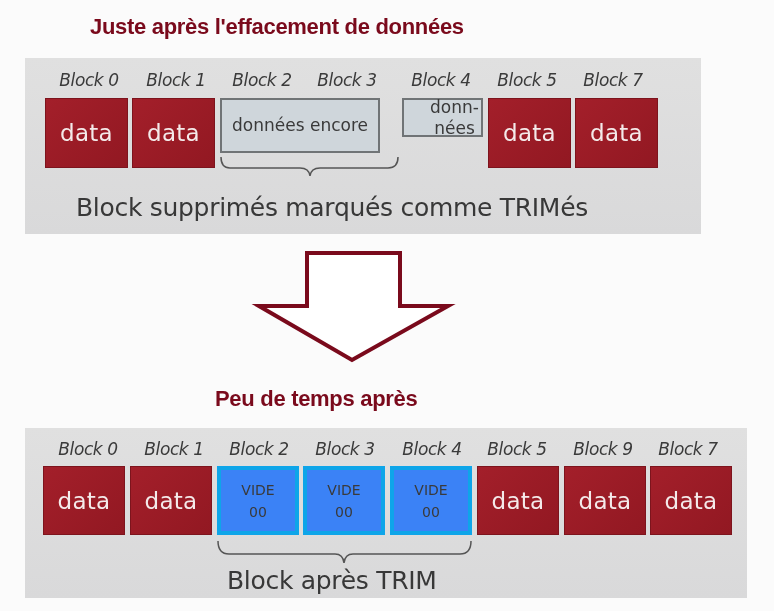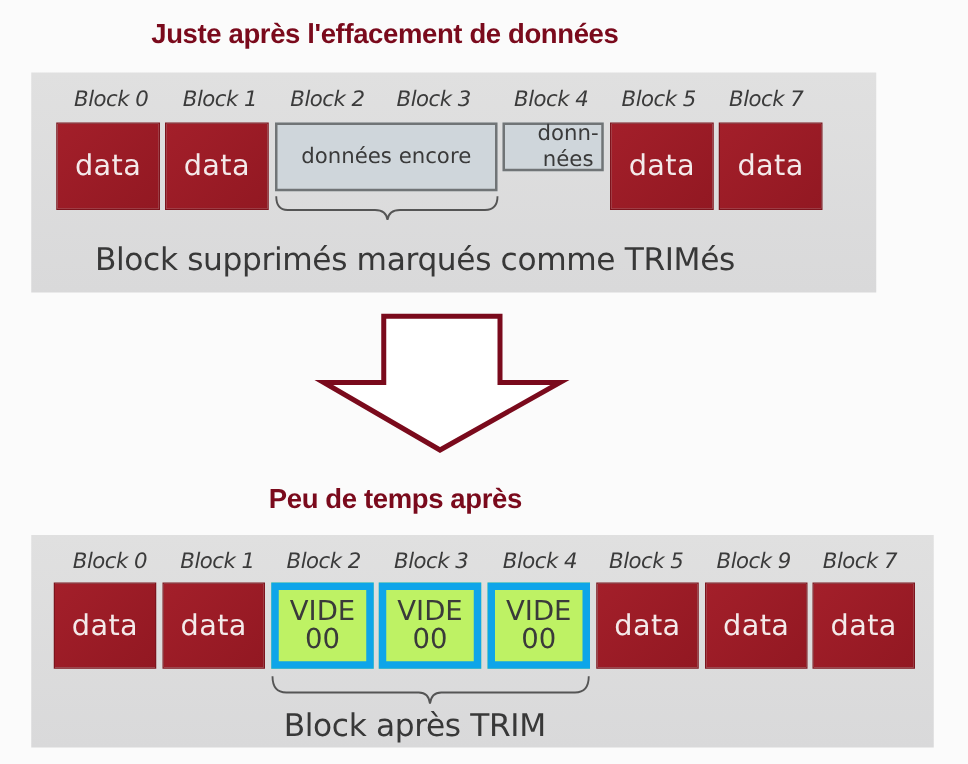--- a/index.html
+++ b/index.html
@@ -46,7 +46,7 @@
 </head>
 <body>
 
-<div class="heading" style="left:90px; top:14px;margin-left:31px;">Juste après l'effacement de données</div>
+<div class="heading" style="left:90px; top:14px;">Juste après l'effacement de données</div>
 
 <div class="panel" style="left:25px; top:58px; width:676px; height:176px;"></div>
 

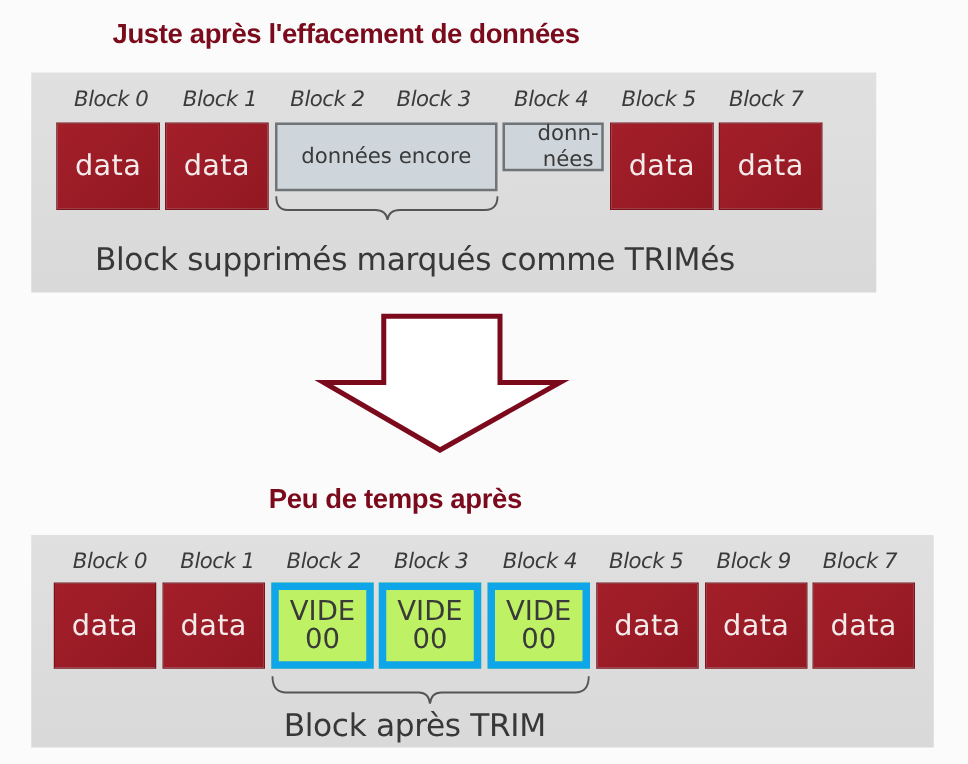--- a/index.html
+++ b/index.html
@@ -64,7 +64,7 @@
 <div class="blk red" style="left:132px; top:98px; width:83px; height:70px;">
   <span>data</span>
 </div>
-<div class="blk grey" style="left:220px; top:98px; width:178px; height:55px; flex-direction:column;">
+<div class="blk grey" style="left:220px; top:98px; width:160px; height:55px; flex-direction:column;">
   <span>données encore</span>
 </div>
 <div class="blk grey" style="left:402px; top:98px; width:81px; height:39px; flex-direction:column;padding-left:24px;">

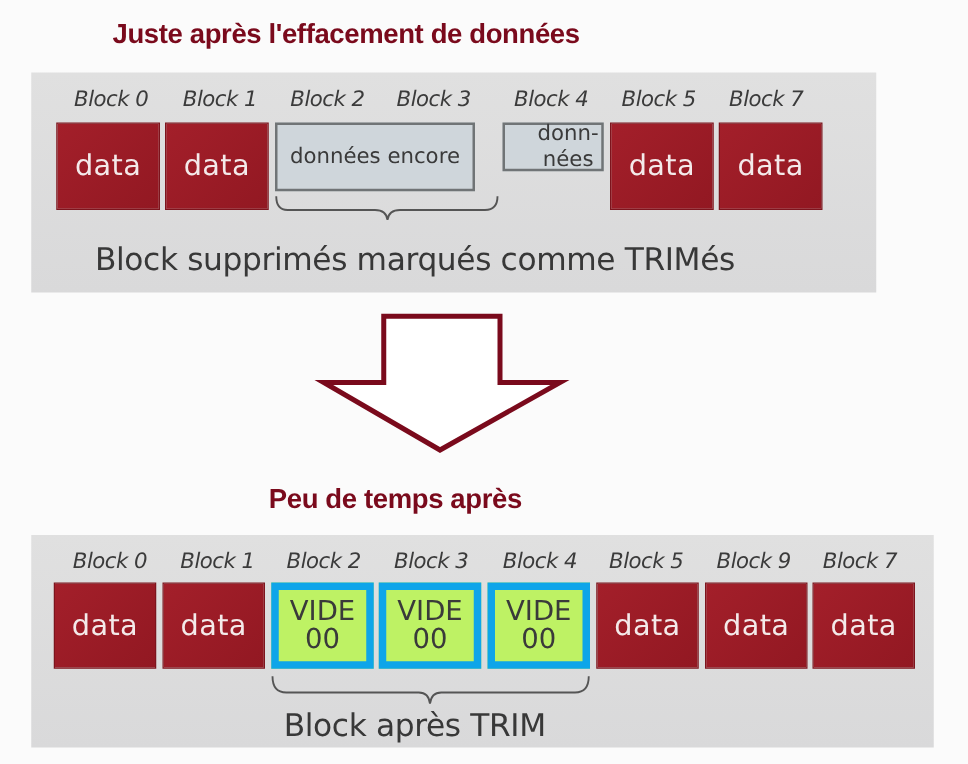--- a/index.html
+++ b/index.html
@@ -35,7 +35,7 @@
     background:#cfd6db; border:2px solid #707476; color:#3a3a3a; font-size:17px; line-height:21px;
   }
   .white {
-    background:#bef264; border:6px solid #0ea5e9; color:#3a3a3a; font-size:22px; line-height:22px;
+    background:#3b82f6; border:4px solid #0ea5e9; color:#3a3a3a; font-size:14px; line-height:22px;
     flex-direction:column;
   }
   .caption {

